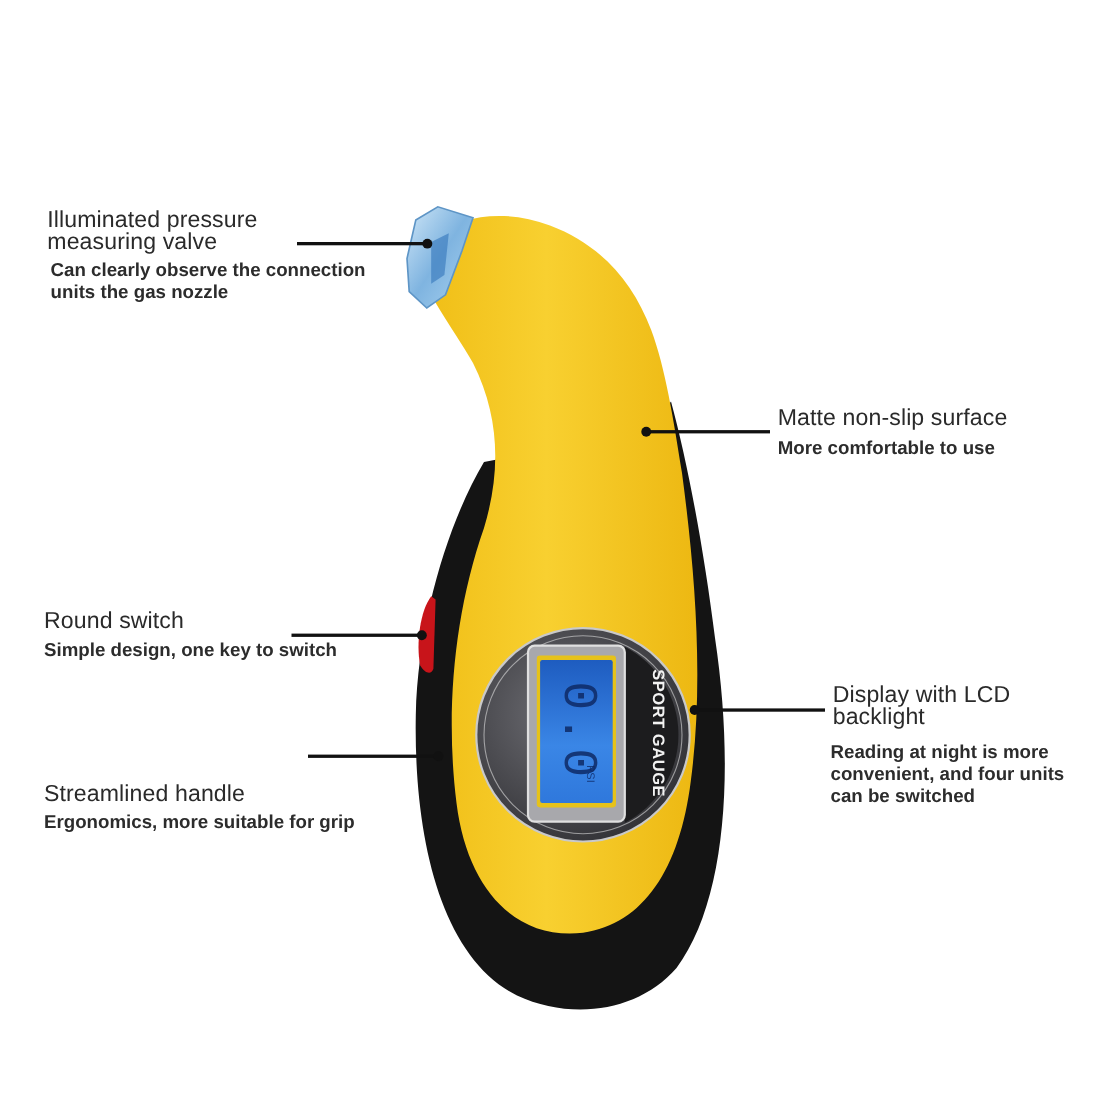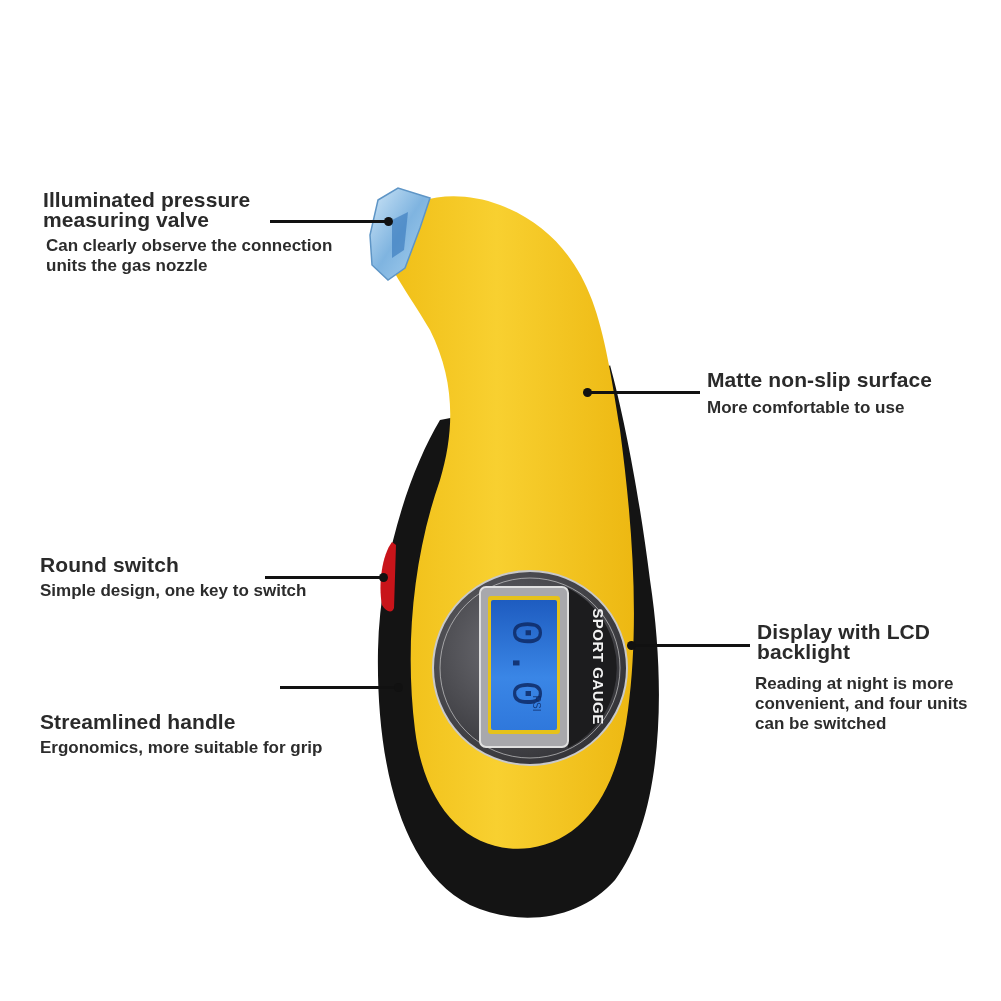--- a/index.html
+++ b/index.html
@@ -26,7 +26,7 @@
       position: absolute;
     }
     .callout .title {
-      font-weight: bold;
+      font-weight: normal;
       font-size: 21px;
       line-height: 20px;
       color: #2a2a2a;

